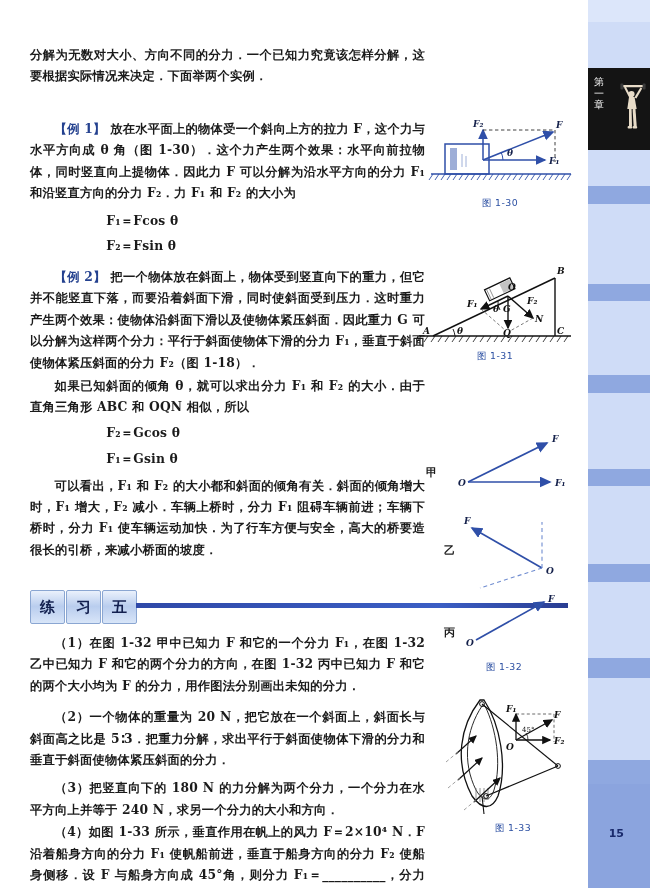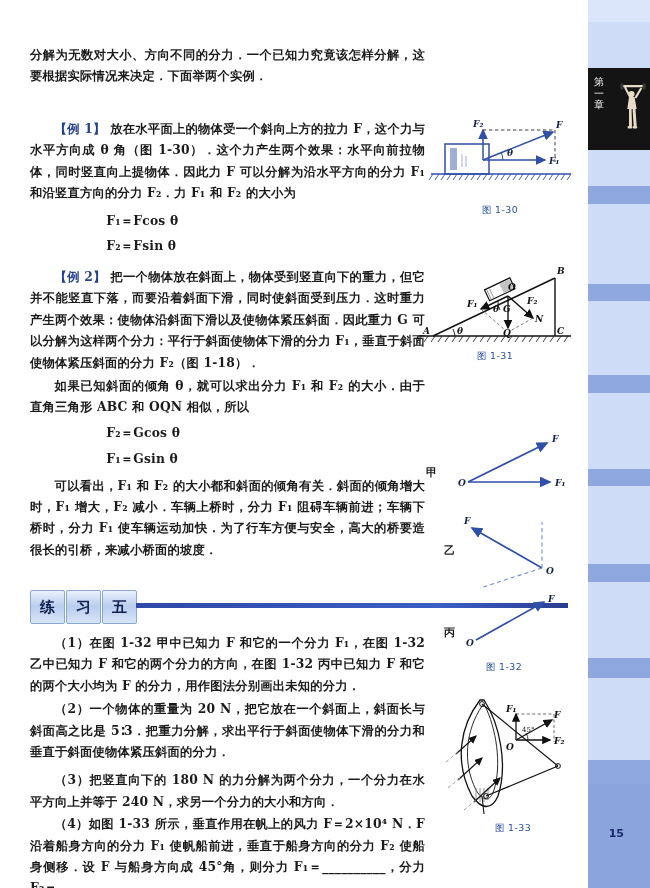--- a/index.html
+++ b/index.html
@@ -237,7 +237,7 @@
         <text class="fg-lab" x="124" y="52">F₁</text>
         <text class="fg-lab" x="48" y="15">F₂</text>
       </svg>
-      <div class="figcap" style="margin-top:14px;">图 1-30</div>
+      <div class="figcap" style="margin-top:7px;">图 1-30</div>
     </div>
 
     <div class="blk" style="left:415px;top:262px;width:160px;">

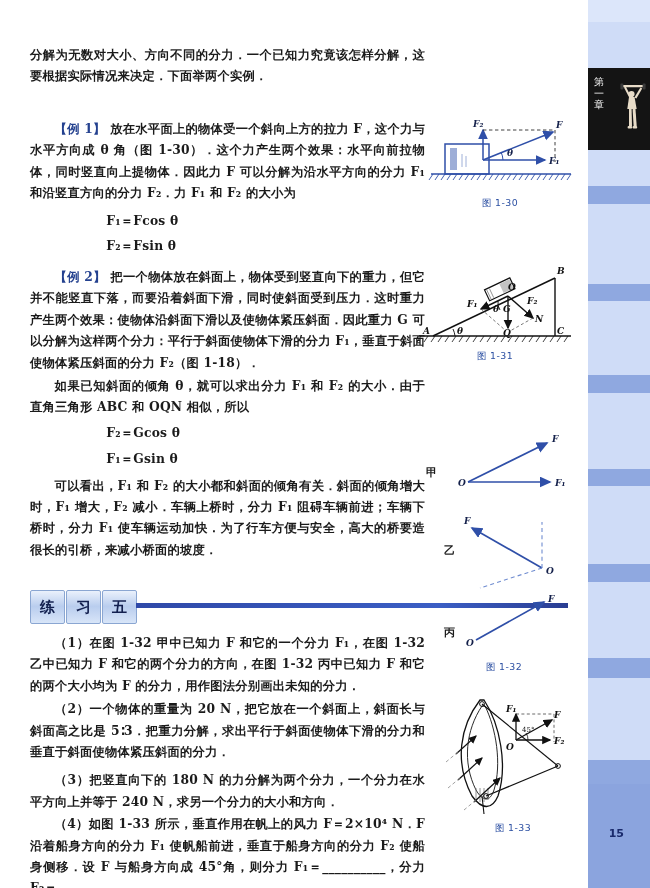--- a/index.html
+++ b/index.html
@@ -173,7 +173,7 @@
 
     <div class="blk" style="left:30px;top:632px;width:395px;">
       <p class="body indent">（1）在图 1-32 甲中已知力 F 和它的一个分力 F₁，在图 1-32 乙中已知力 F 和它的两个分力的方向，在图 1-32 丙中已知力 F 和它的两个大小均为 F 的分力，用作图法分别画出未知的分力．</p>
-      <p class="body indent" style="margin-top:2px;">（2）一个物体的重量为 20 N，把它放在一个斜面上，斜面长与斜面高之比是 5∶3．把重力分解，求出平行于斜面使物体下滑的分力和垂直于斜面使物体紧压斜面的分力．</p>
+      <p class="body indent" style="margin-top:10px;">（2）一个物体的重量为 20 N，把它放在一个斜面上，斜面长与斜面高之比是 5∶3．把重力分解，求出平行于斜面使物体下滑的分力和垂直于斜面使物体紧压斜面的分力．</p>
       <p class="body indent" style="margin-top:7px;">（3）把竖直向下的 180 N 的力分解为两个分力，一个分力在水平方向上并等于 240 N，求另一个分力的大小和方向．</p>
       <p class="body indent" style="margin-top:1px;">（4）如图 1-33 所示，垂直作用在帆上的风力 F＝2×10⁴ N．F 沿着船身方向的分力 F₁ 使帆船前进，垂直于船身方向的分力 F₂ 使船身侧移．设 F 与船身方向成 45°角，则分力 F₁＝__________，分力 F₂＝__________．</p>
     </div>

